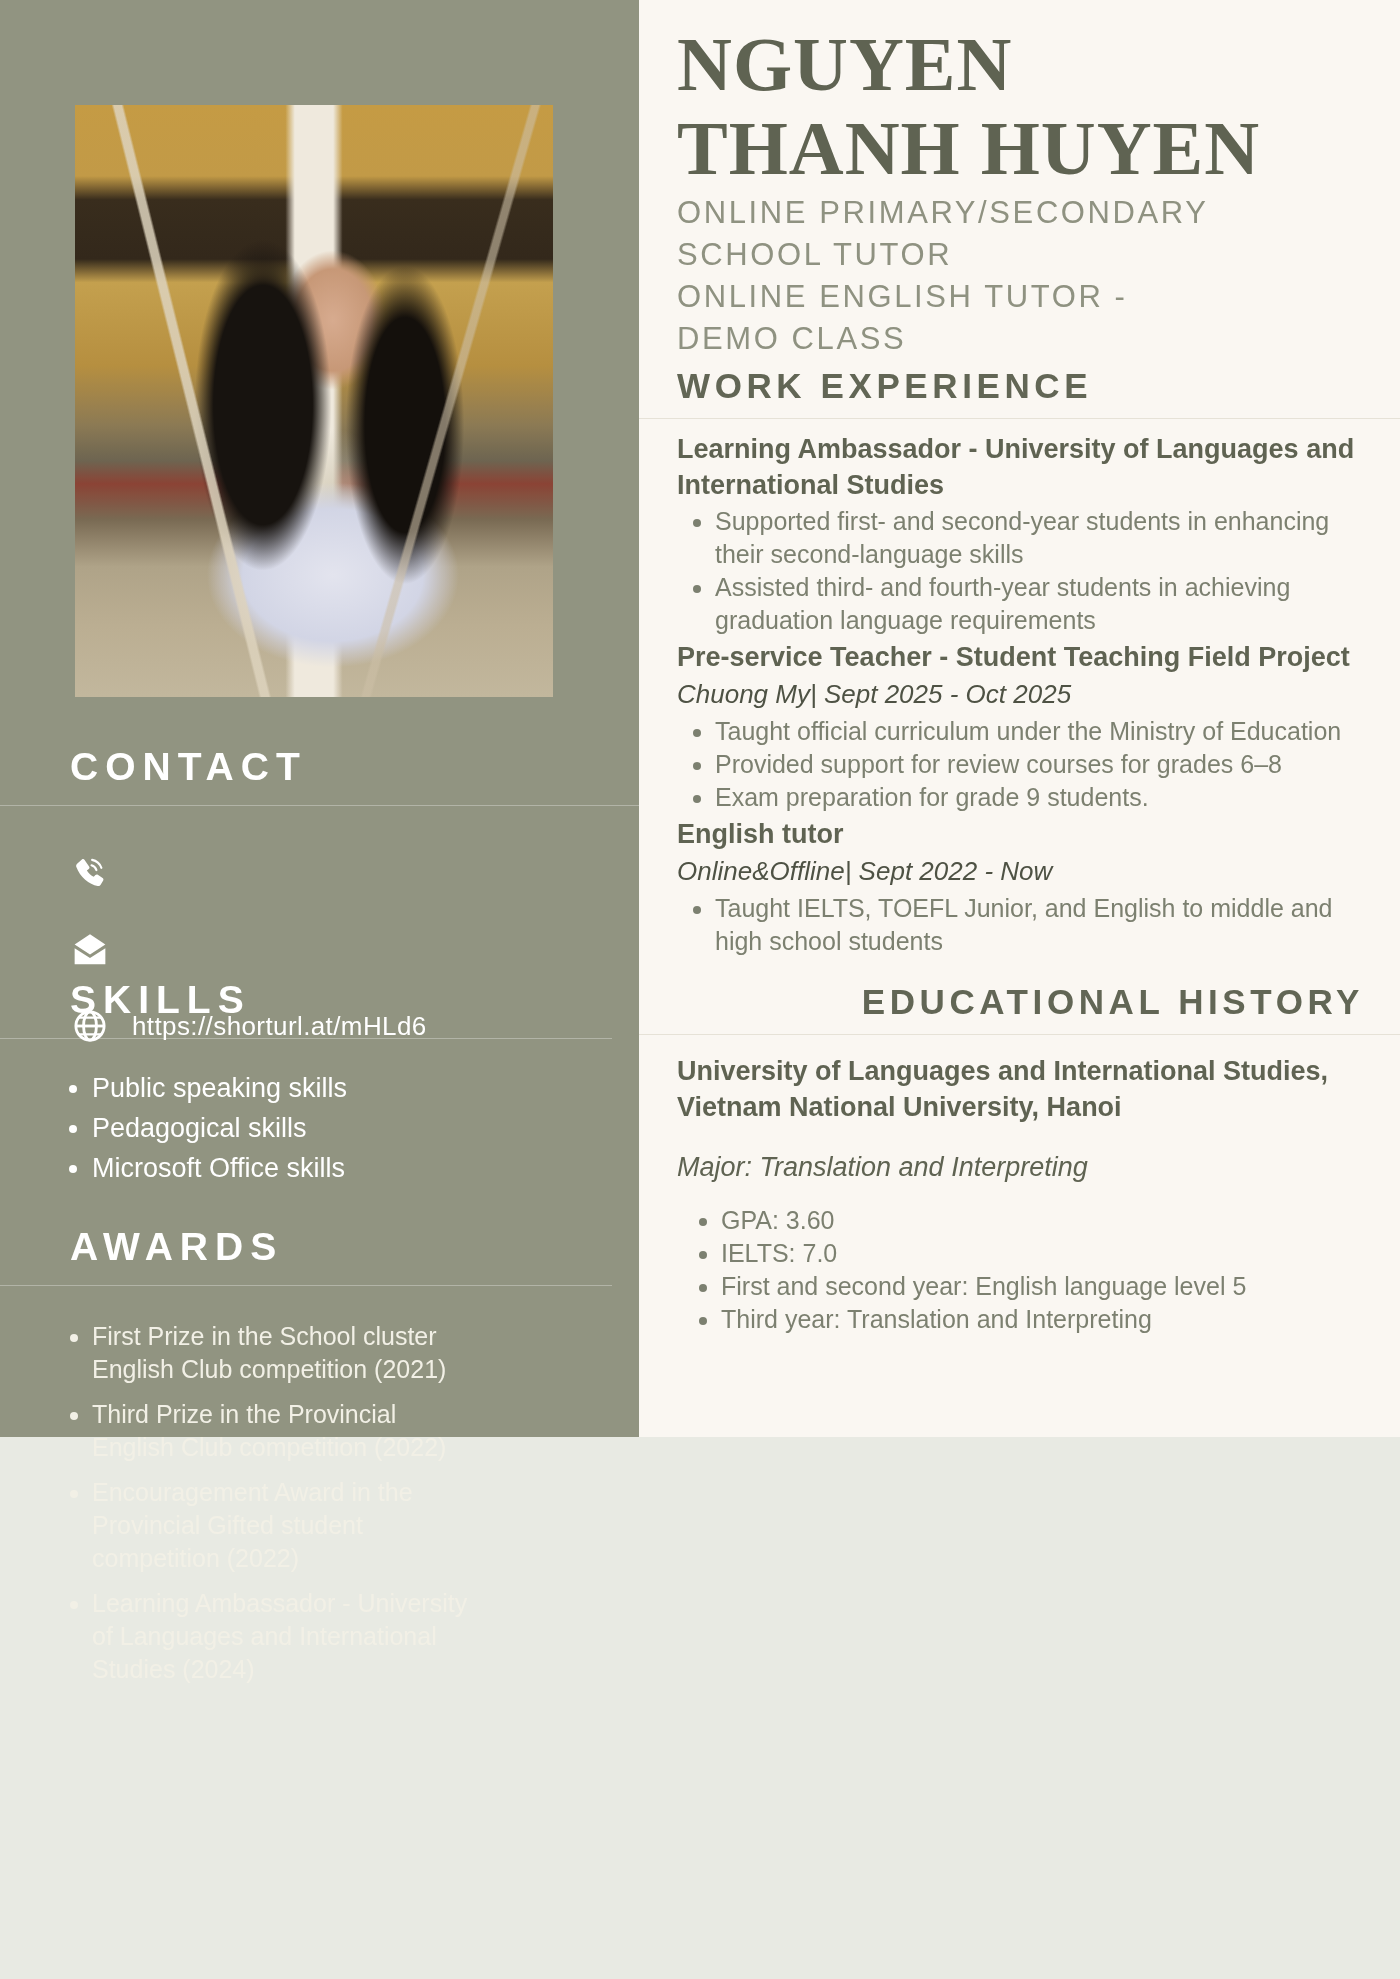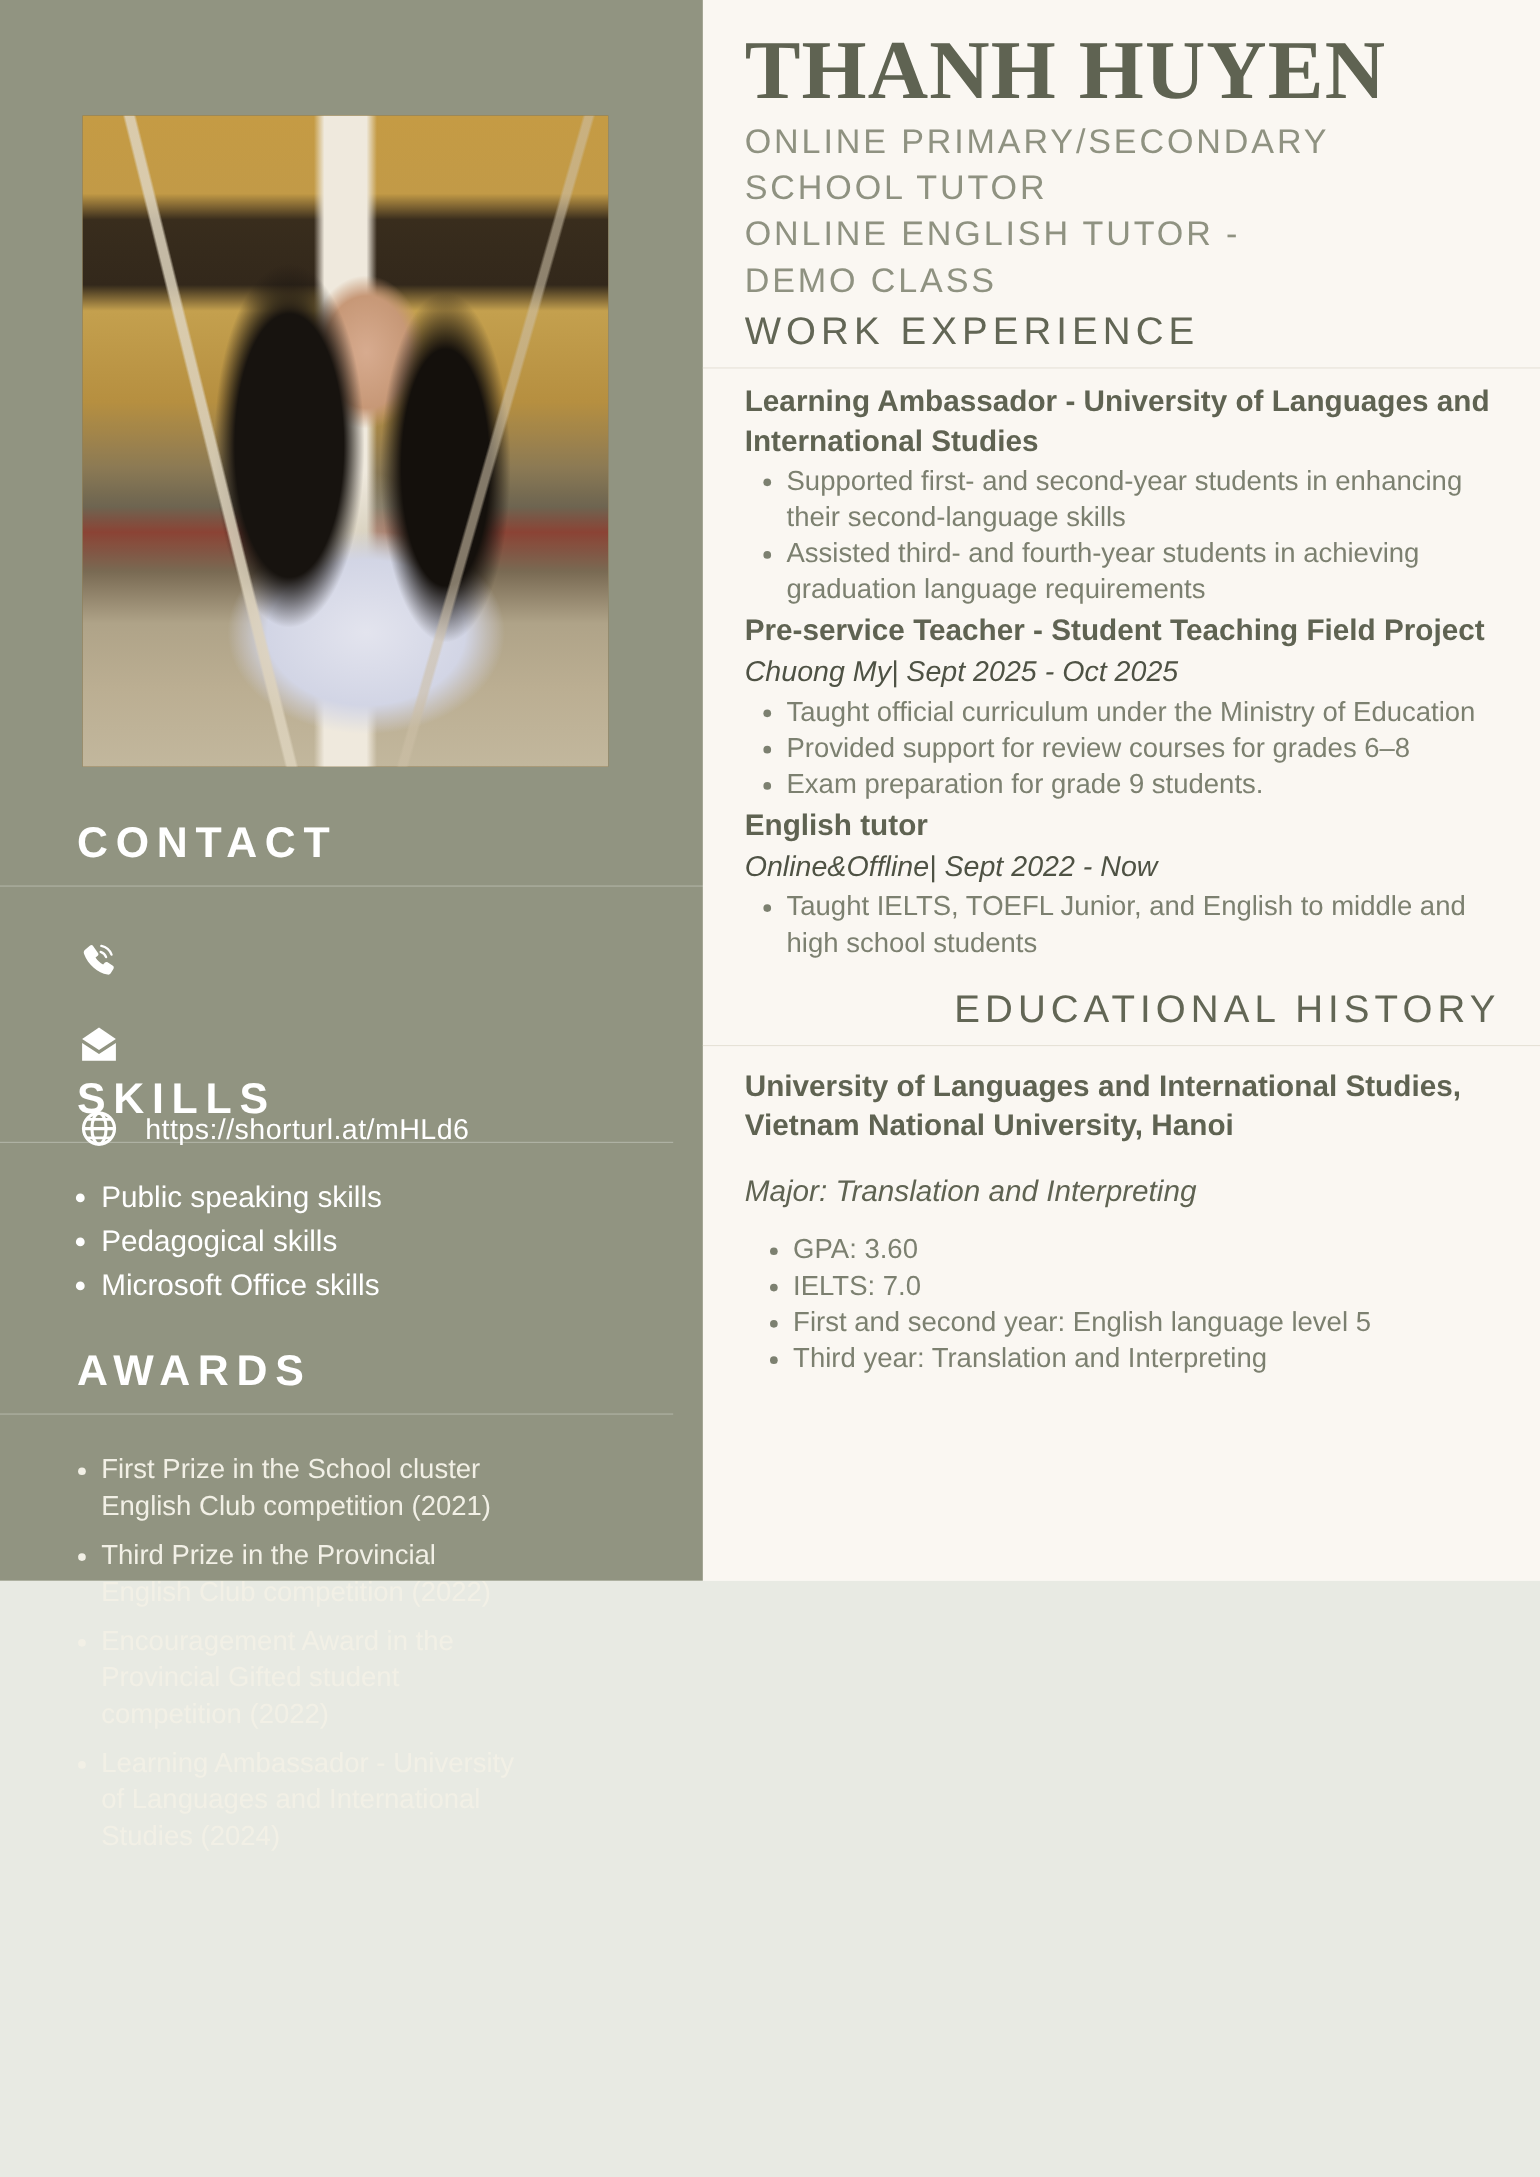--- a/index.html
+++ b/index.html
@@ -300,6 +300,7 @@
   <main id="main">
 
     <div id="name-block">
+      <div class="name-line">NGUYEN</div>
       <div class="name-line">THANH HUYEN</div>
     </div>
 

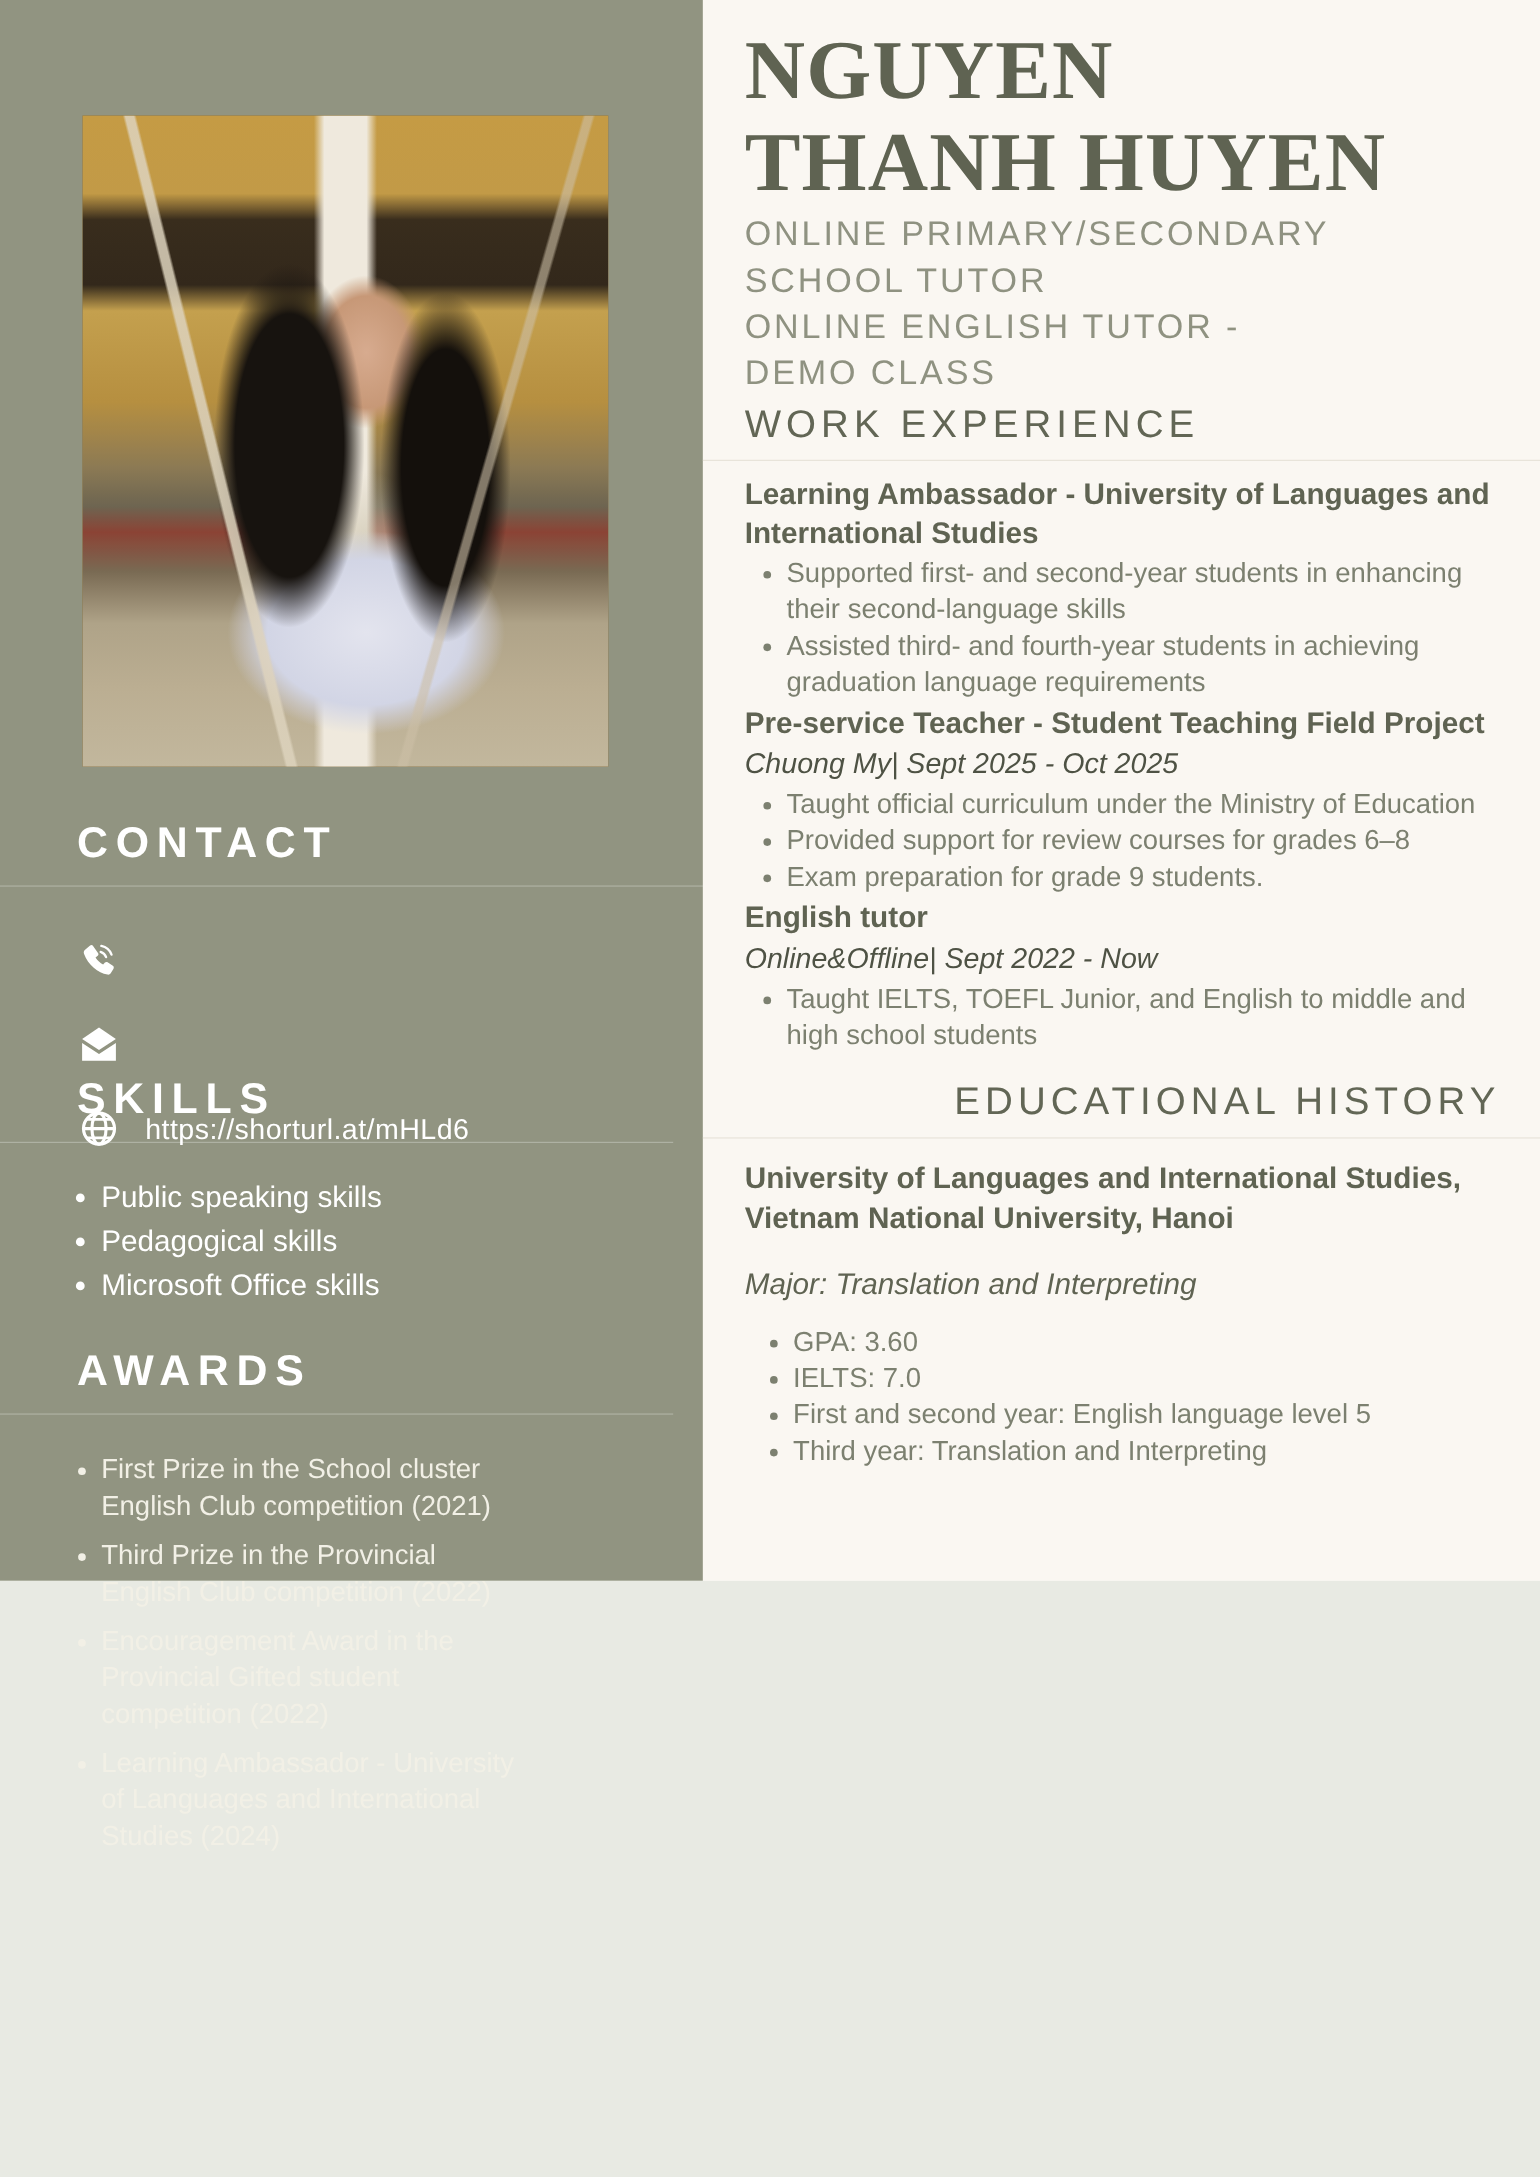--- a/index.html
+++ b/index.html
@@ -164,7 +164,7 @@
 
   .main-head {
     font-size: 35px;
-    font-weight: normal;
+    font-weight: bold;
     letter-spacing: 4.6px;
     color: #626655;
     padding: 6px 0 0 38px;

